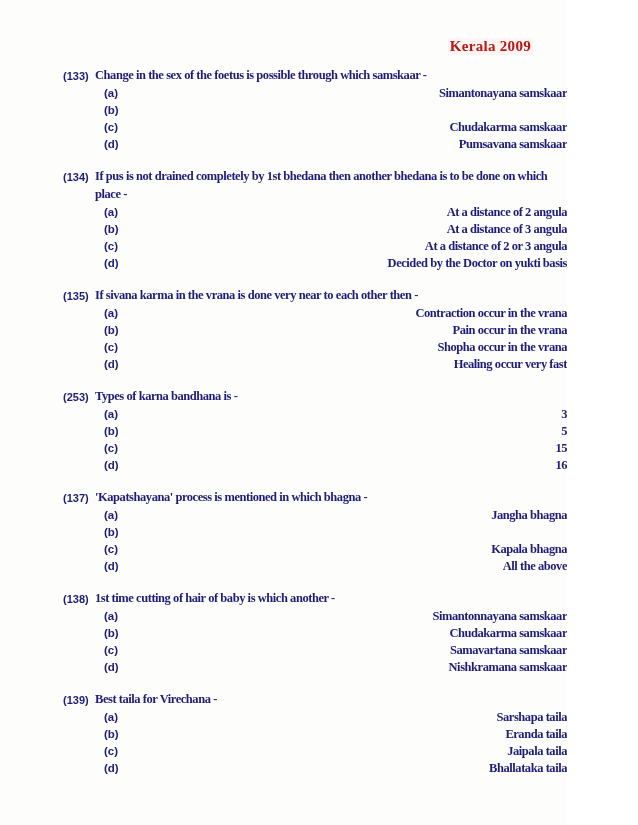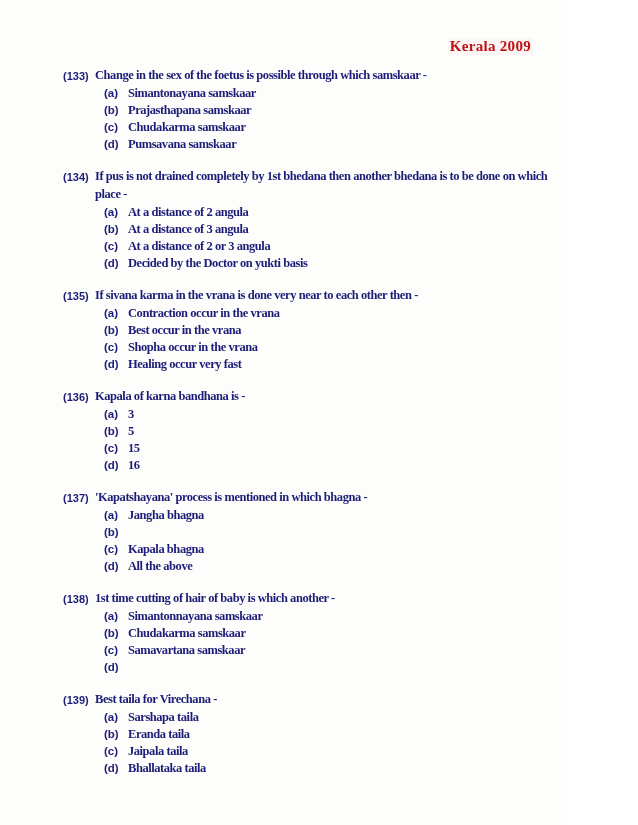--- a/index.html
+++ b/index.html
@@ -61,7 +61,7 @@
     font-size: 11.5px;
     letter-spacing: 0;
   }
-  .opt-text { flex: 1 1 auto; }
+  .opt-text { flex: 1 1 auto; text-align: right; }
 </style>
 </head>
 <body>

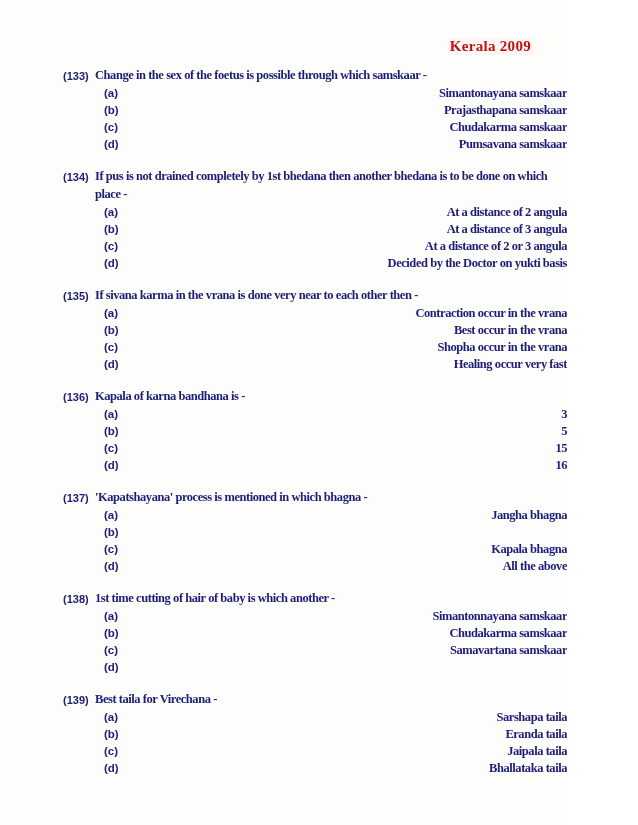--- a/index.html
+++ b/index.html
@@ -84,7 +84,6 @@
         </div>
         <div class="opt">
           <span class="opt-letter">(b)</span>
-          <span class="opt-text">Prajasthapana samskaar</span>
         </div>
         <div class="opt">
           <span class="opt-letter">(c)</span>

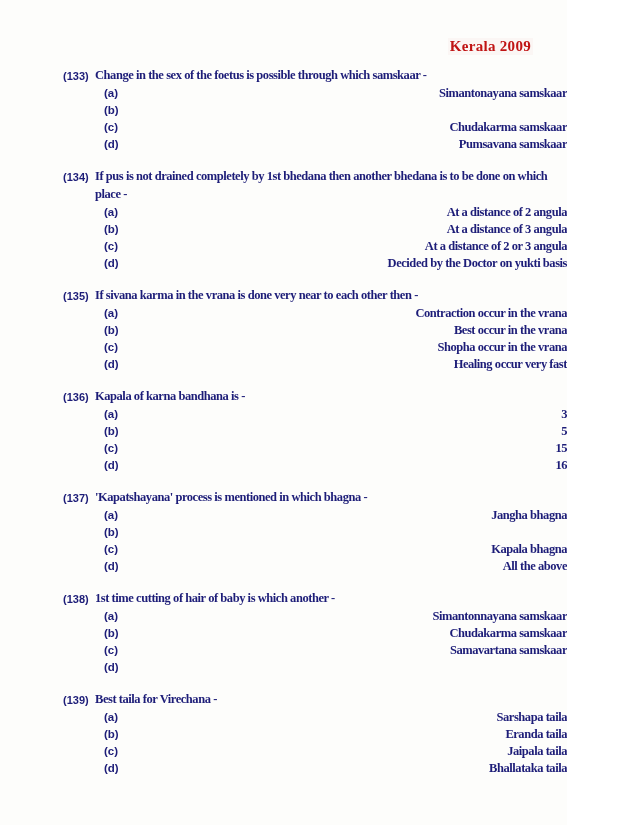--- a/index.html
+++ b/index.html
@@ -134,7 +134,7 @@
         </div>
         <div class="opt">
           <span class="opt-letter">(b)</span>
-          <span class="opt-text">Best occur in the vrana</span>
+          <span class="opt-text">Pain occur in the vrana</span>
         </div>
         <div class="opt">
           <span class="opt-letter">(c)</span>

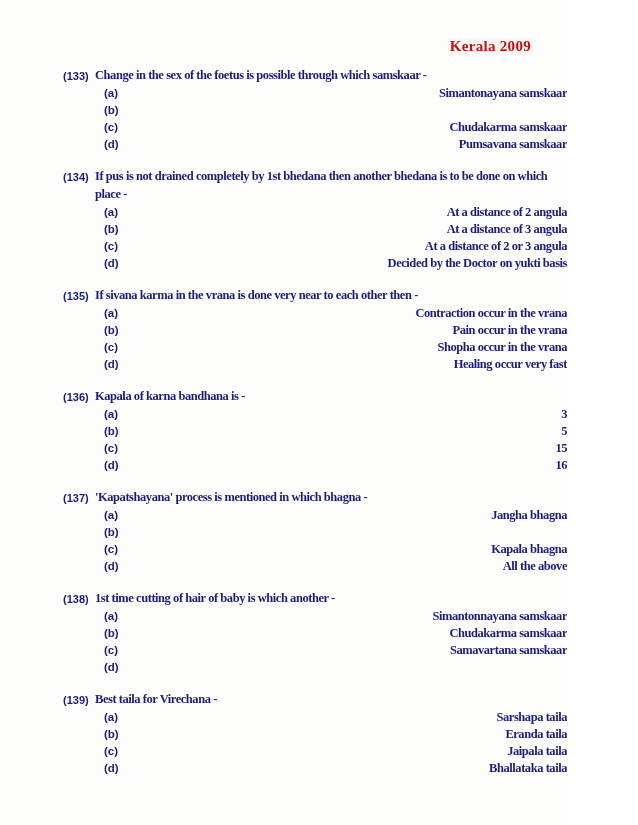--- a/index.html
+++ b/index.html
@@ -149,7 +149,7 @@
 
     <div class="q">
       <div class="q-head">
-        <span class="q-num">(136)</span>
+        <span class="q-num">(253)</span>
         <span class="q-text">Kapala of karna bandhana is -</span>
       </div>
       <div class="opts">

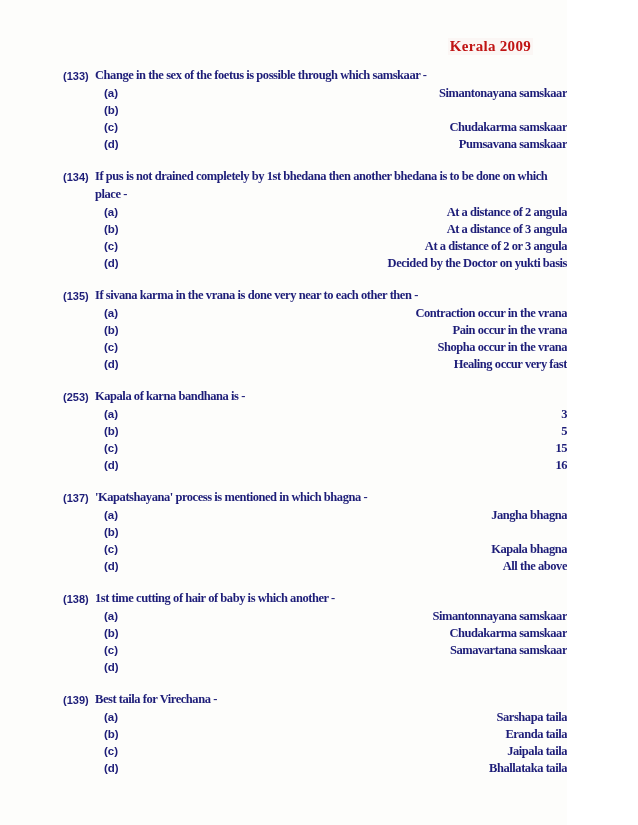--- a/index.html
+++ b/index.html
@@ -150,7 +150,7 @@
     <div class="q">
       <div class="q-head">
         <span class="q-num">(253)</span>
-        <span class="q-text">Kapala of karna bandhana is -</span>
+        <span class="q-text">Types of karna bandhana is -</span>
       </div>
       <div class="opts">
         <div class="opt">

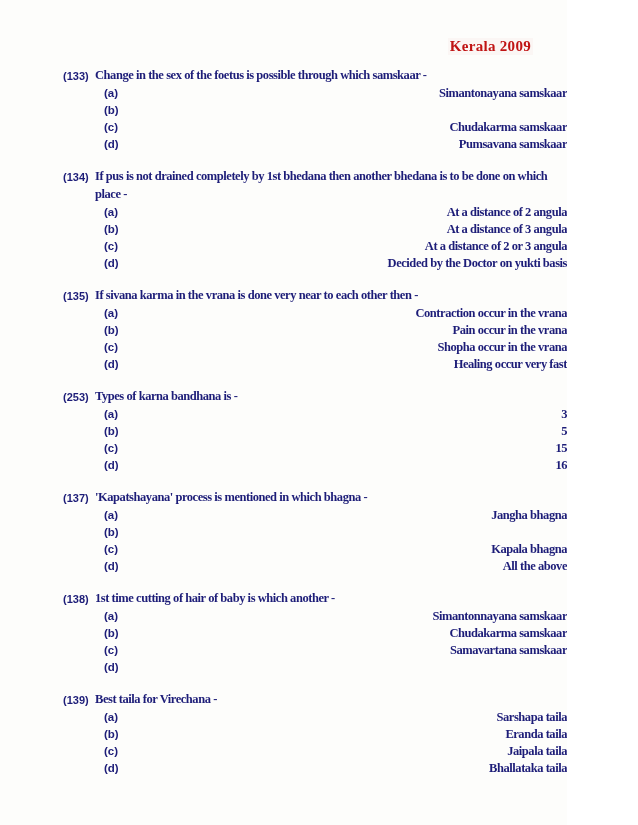--- a/index.html
+++ b/index.html
@@ -216,6 +216,7 @@
         </div>
         <div class="opt">
           <span class="opt-letter">(d)</span>
+          <span class="opt-text">Nishkramana samskaar</span>
         </div>
       </div>
     </div>

